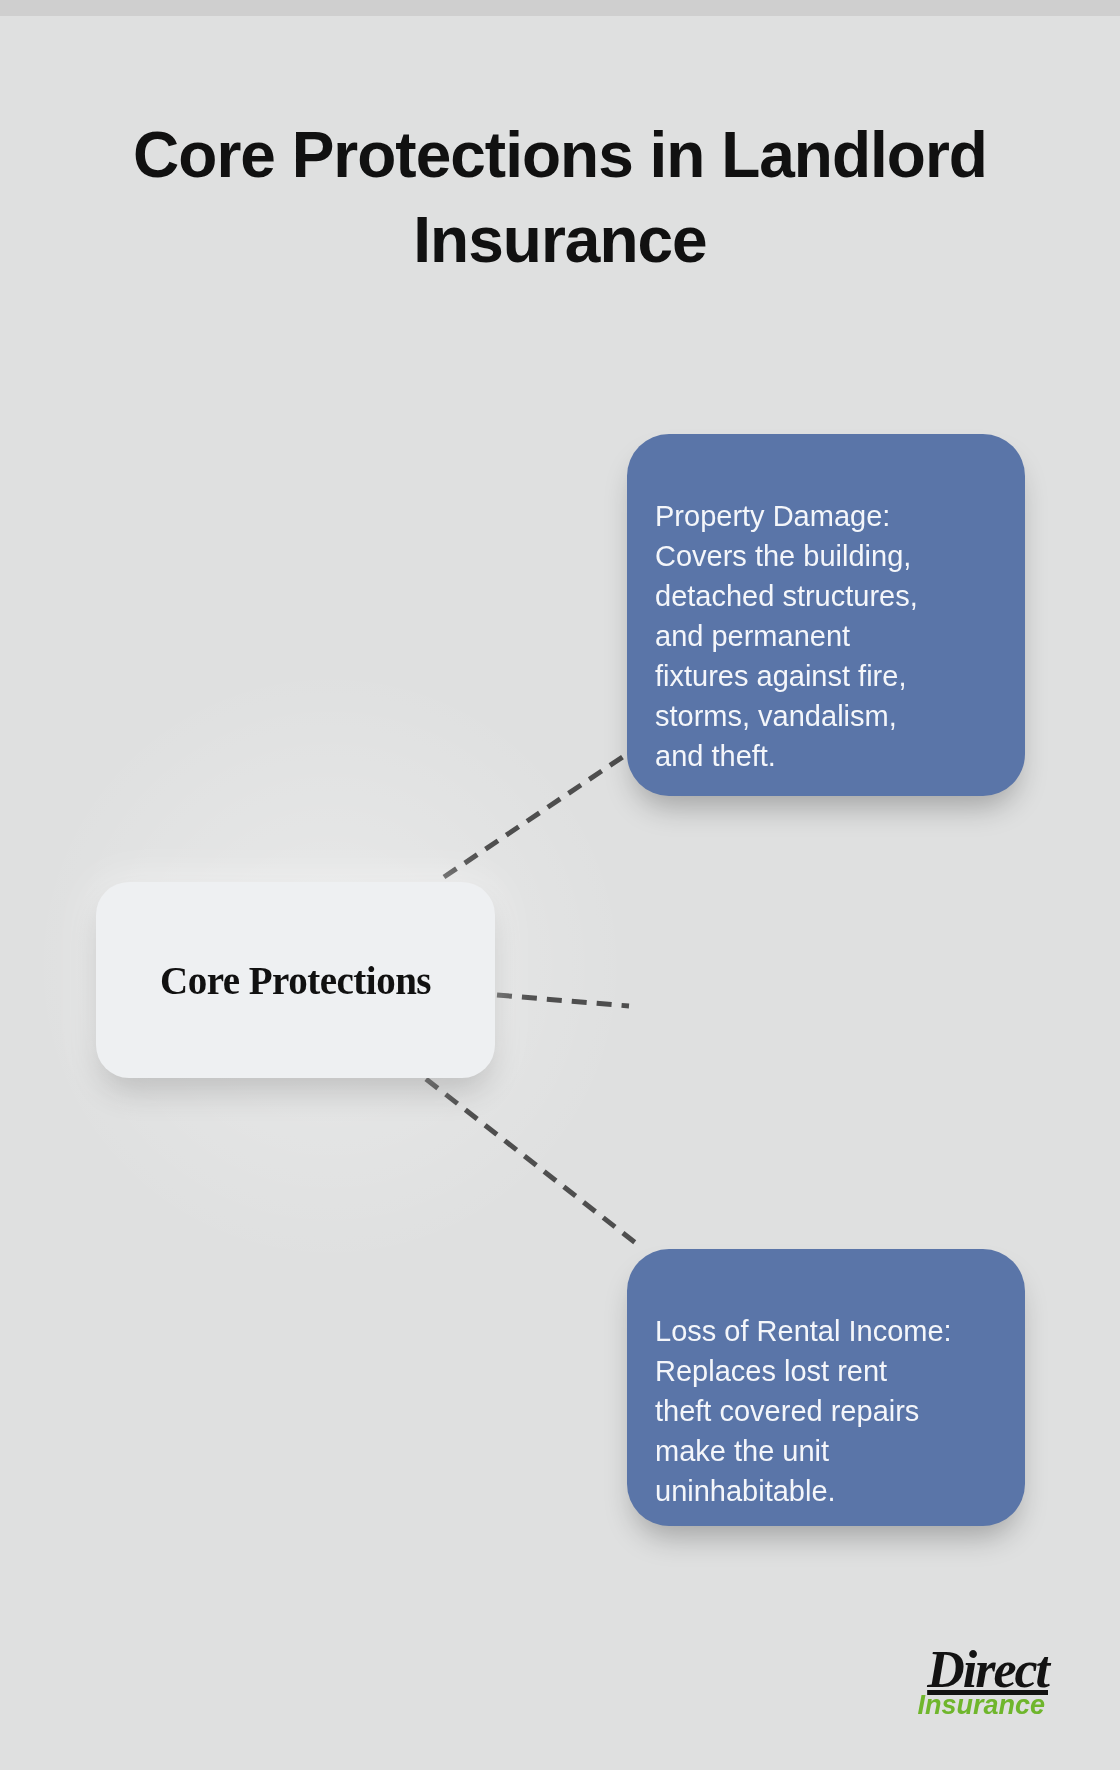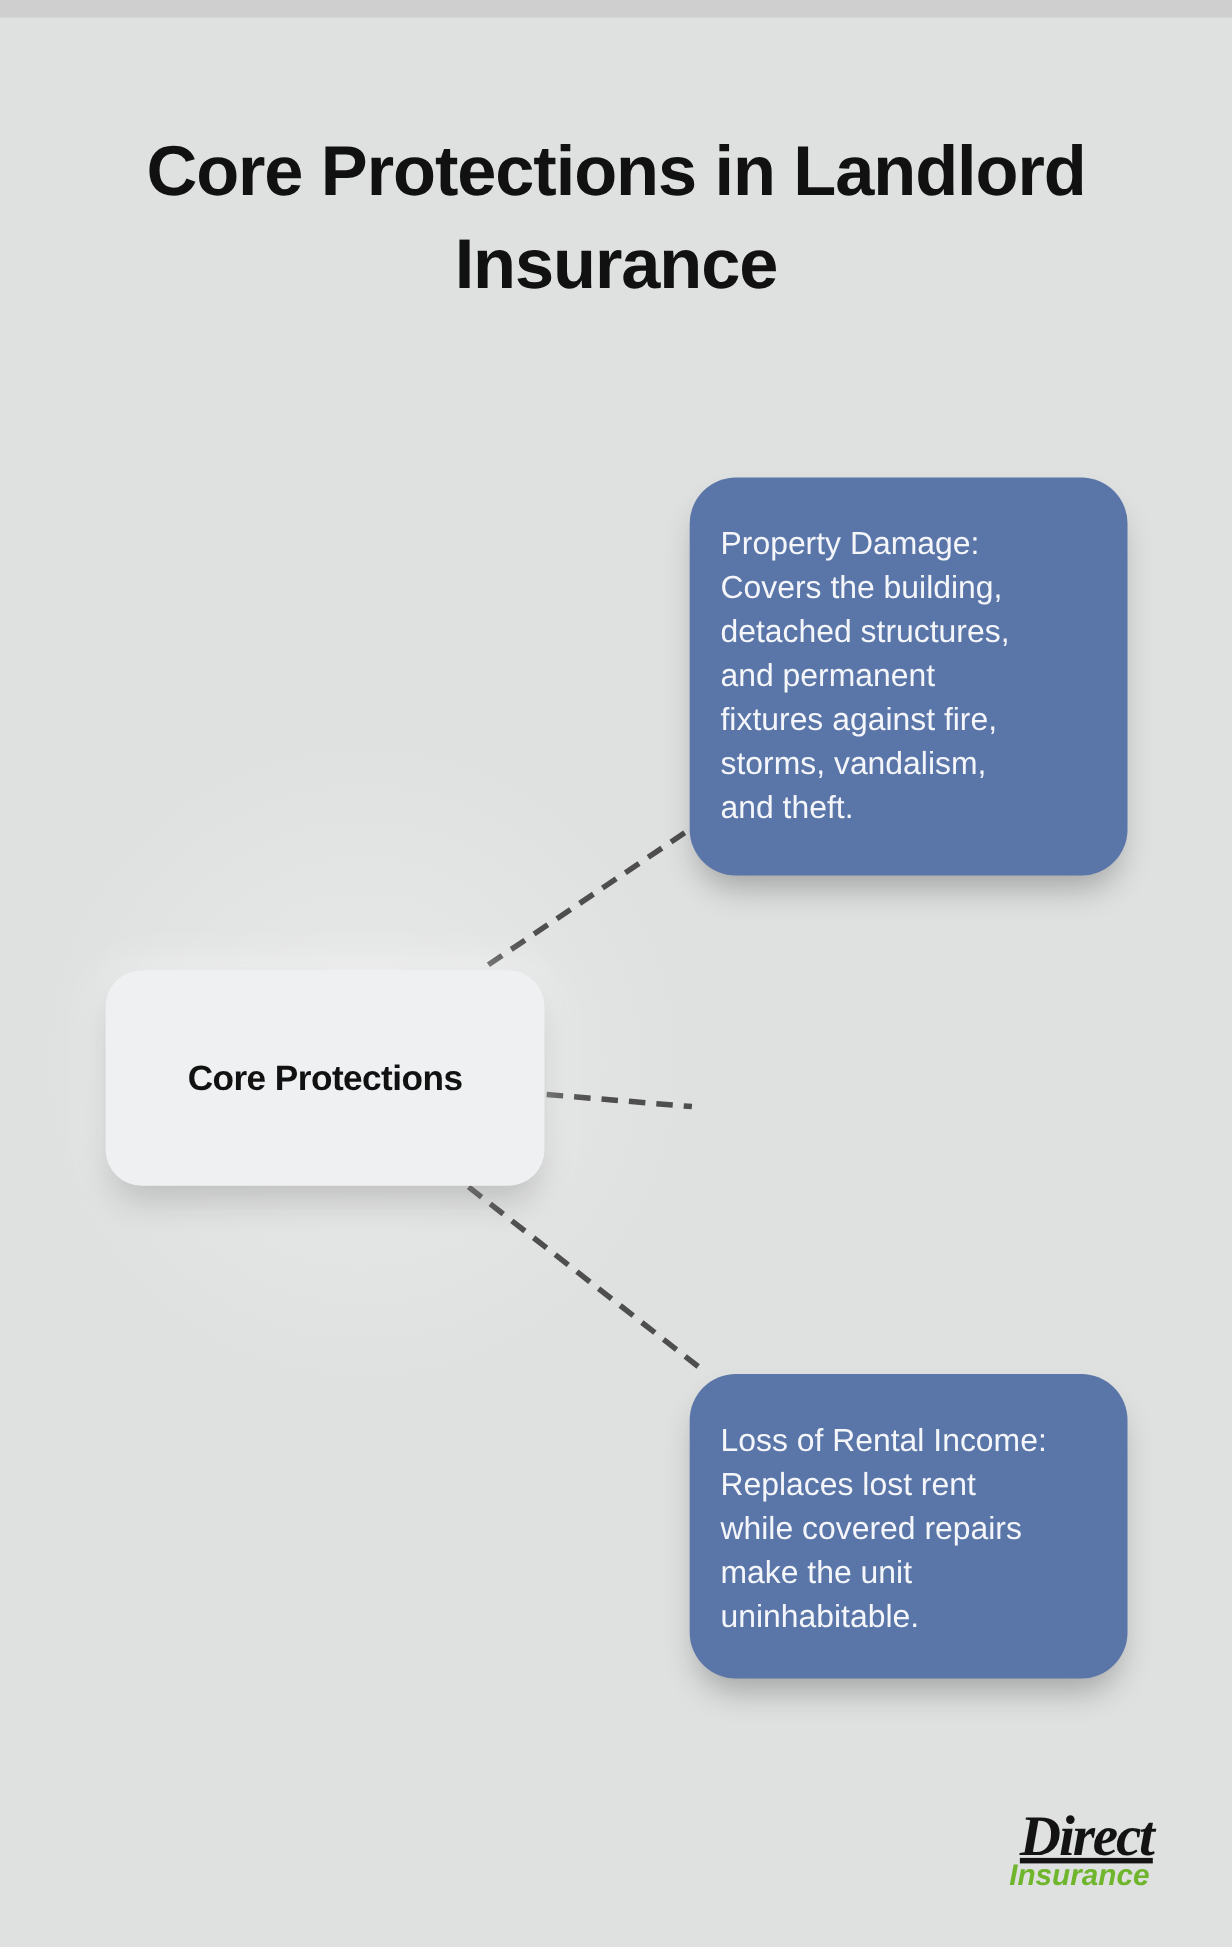--- a/index.html
+++ b/index.html
@@ -63,7 +63,7 @@
     font-size:29px;
     line-height:40px;
     font-weight:400;
-    padding:41px 26px 0 28px;
+    padding:62px 26px 0 28px;
     white-space:pre-line;
   }
   .card-1{top:418px;height:362px;}

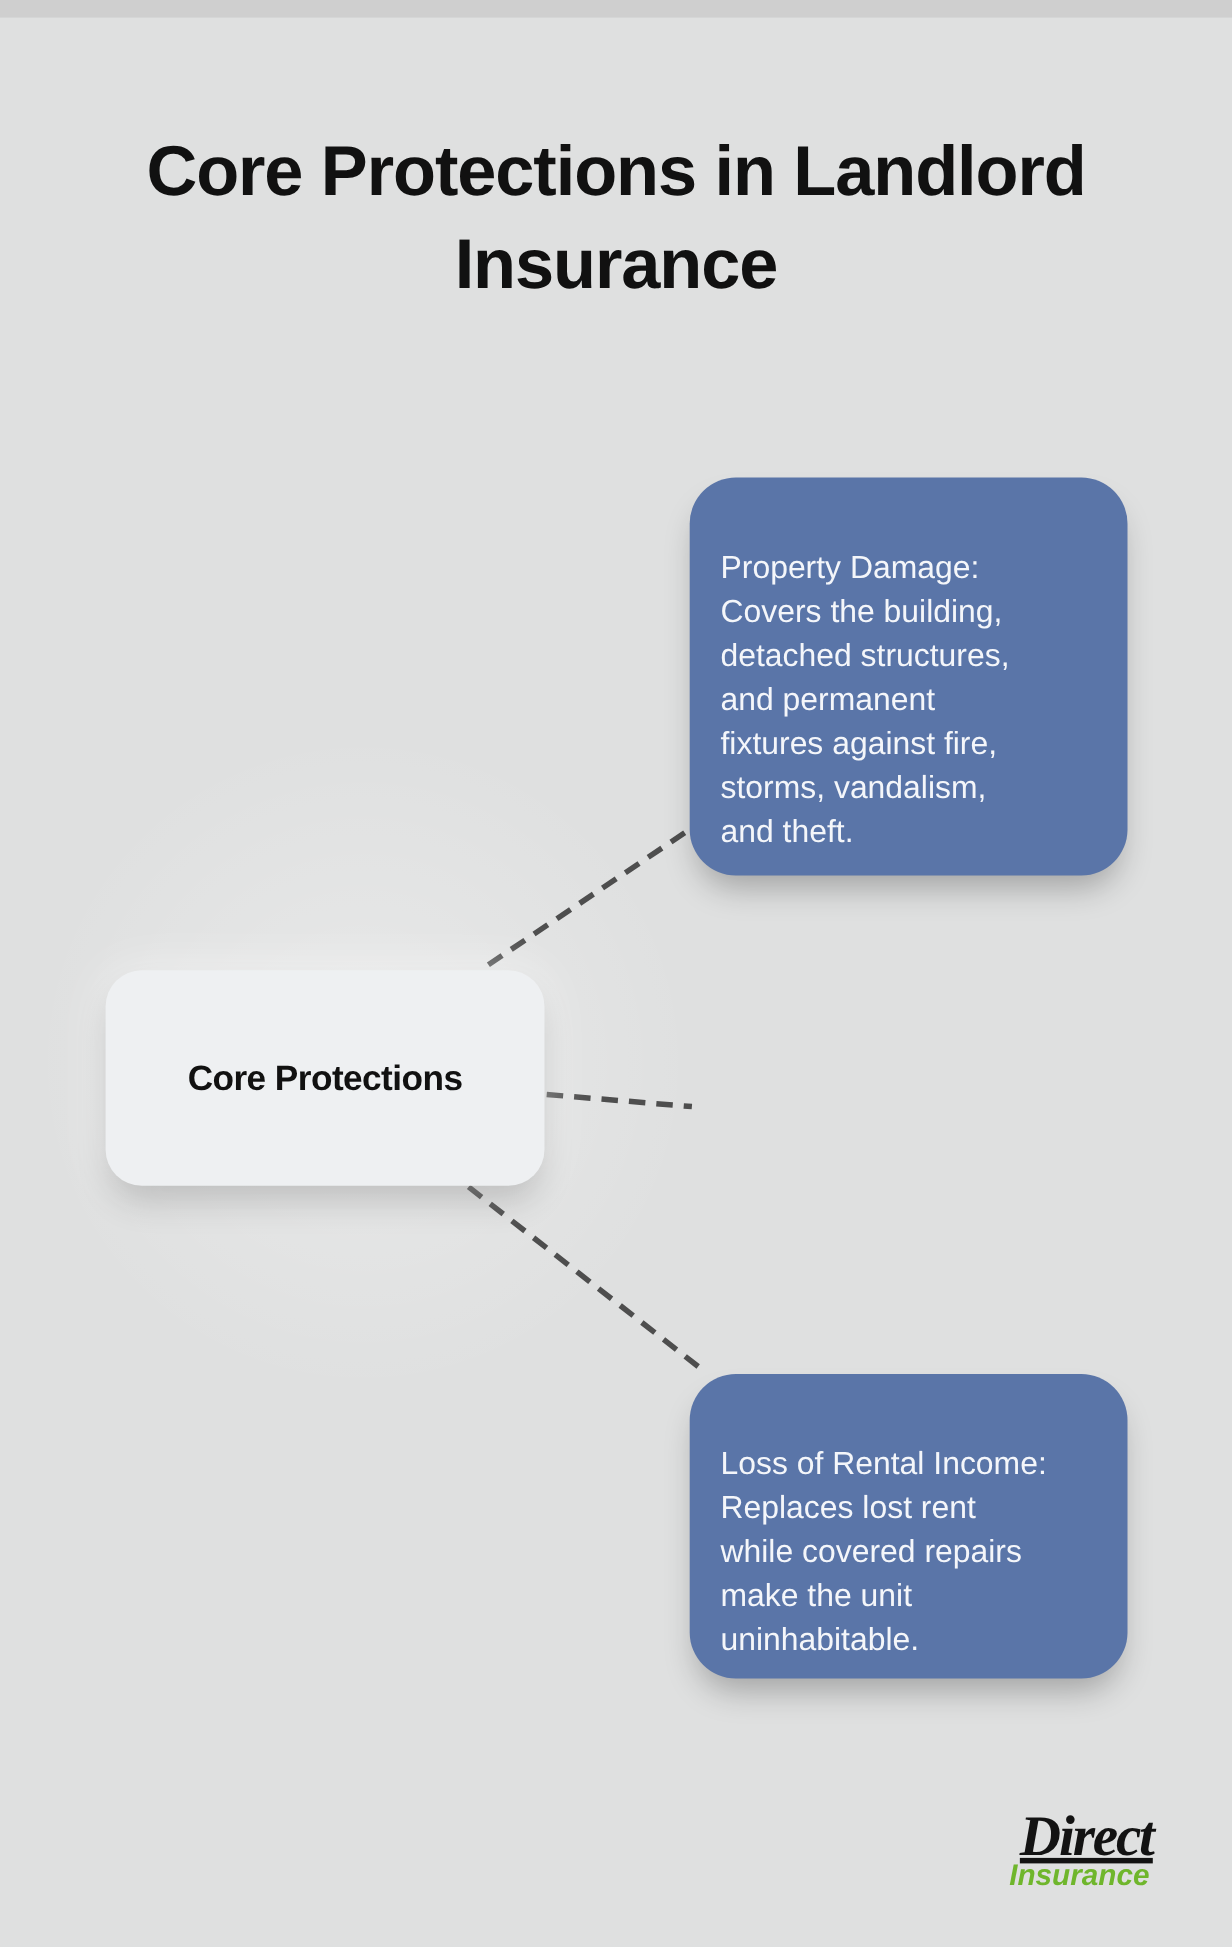--- a/index.html
+++ b/index.html
@@ -47,10 +47,11 @@
     display:flex;align-items:center;justify-content:center;
   }
   .center-node .label{
-    font-size:32px;
+    font-size:39px;
     font-weight:700;
     color:var(--text-dark);
     letter-spacing:-0.5px;
+    font-family:Liberation Serif, serif;
   }
   .card{
     position:absolute;

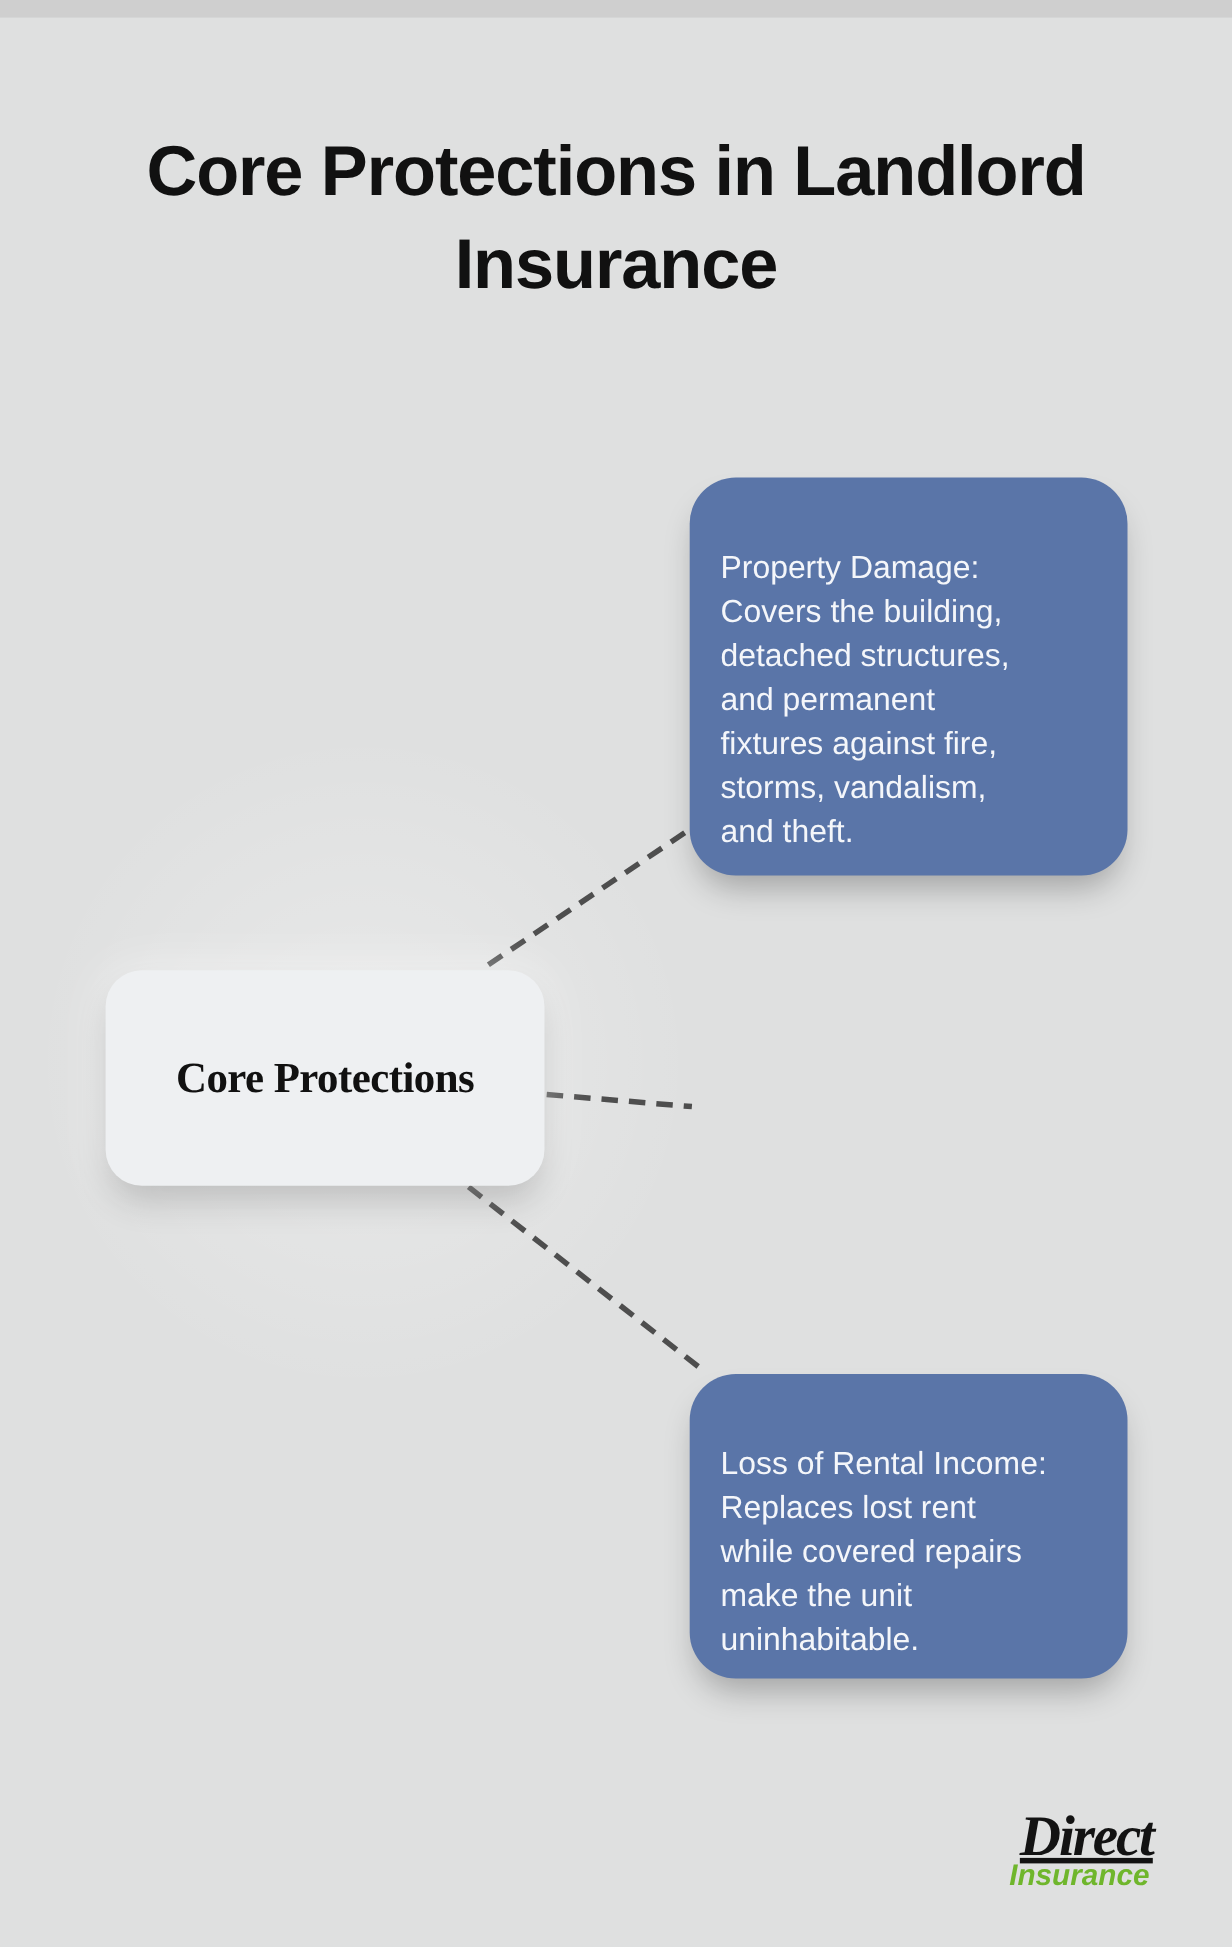--- a/index.html
+++ b/index.html
@@ -125,7 +125,7 @@
 
   <div class="card card-3">Loss of Rental Income:
 Replaces lost rent
-while covered repairs
+theft covered repairs
 make the unit
 uninhabitable.</div>
 

